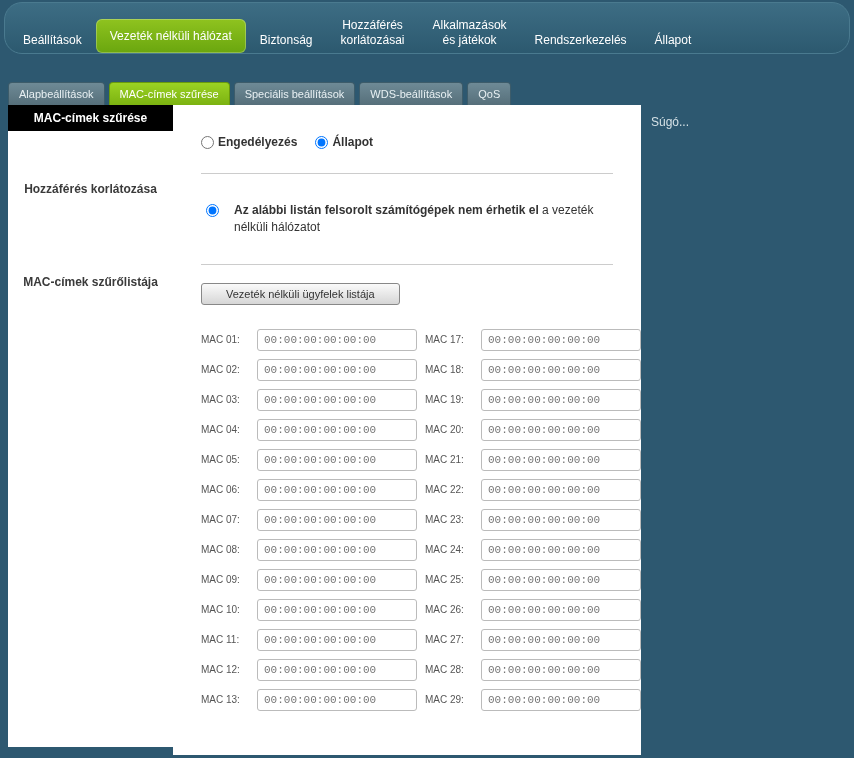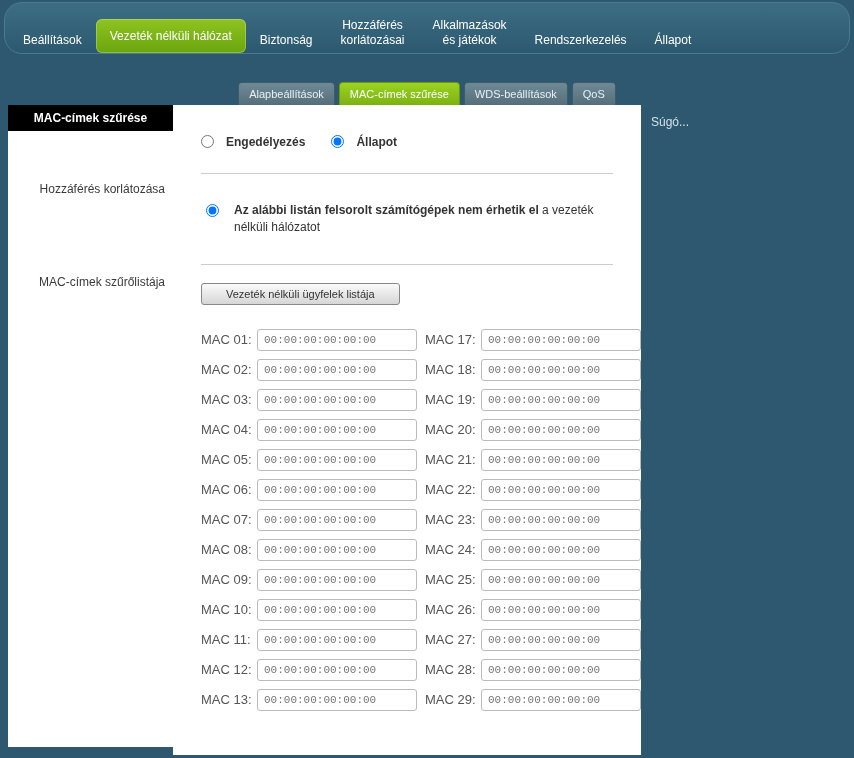--- a/index.html
+++ b/index.html
@@ -42,7 +42,6 @@
     margin: 28px 8px 0 8px;
     display: flex;
     gap: 4px;
-    justify-content: center;
   }
   .tab {
     font-size: 11px;

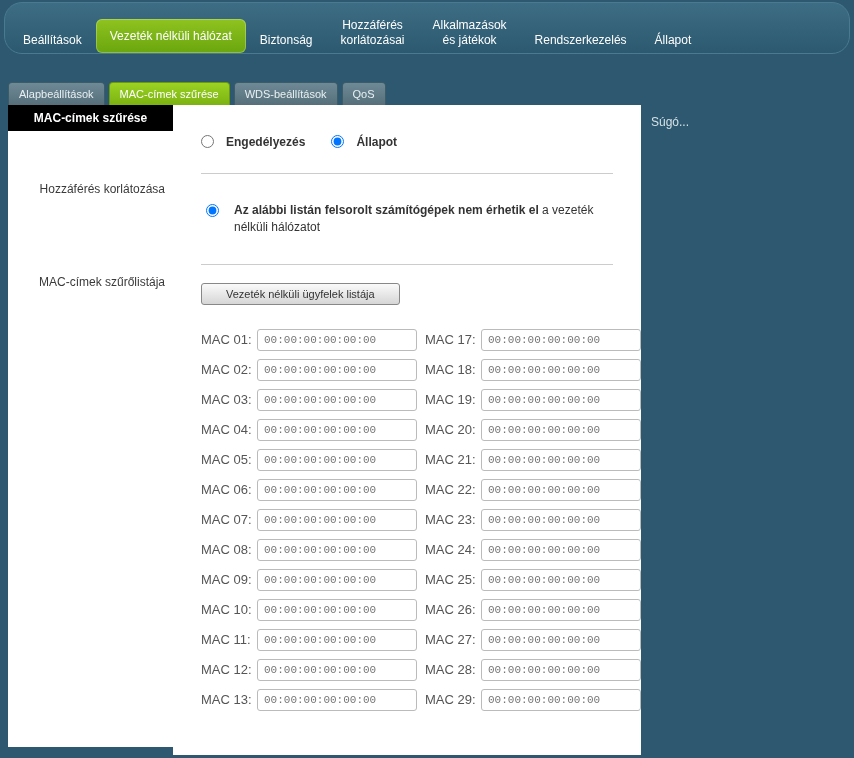--- a/index.html
+++ b/index.html
@@ -202,6 +202,7 @@
 <div class="subnav">
   <div class="tab">Alapbeállítások</div>
   <div class="tab active">MAC-címek szűrése</div>
+  <div class="tab">Speciális beállítások</div>
   <div class="tab">WDS-beállítások</div>
   <div class="tab">QoS</div>
 </div>

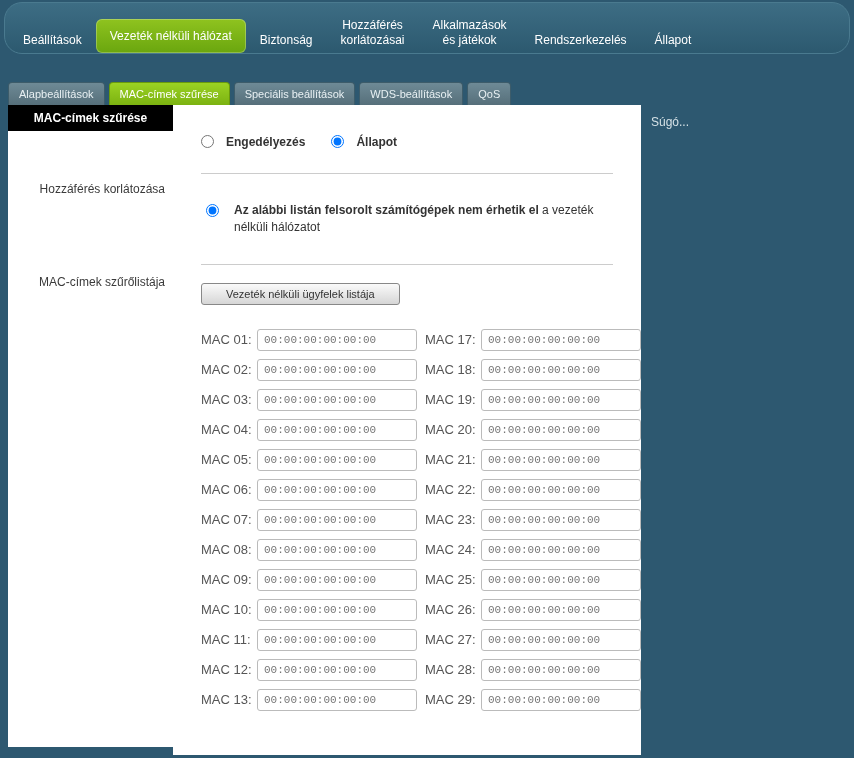--- a/index.html
+++ b/index.html
@@ -114,8 +114,7 @@
 
   .radio-row {
     display: flex;
-    align-items: flex-start;
-    gap: 8px;
+    align-items: center;
     padding: 6px 0;
     color: #333;
   }

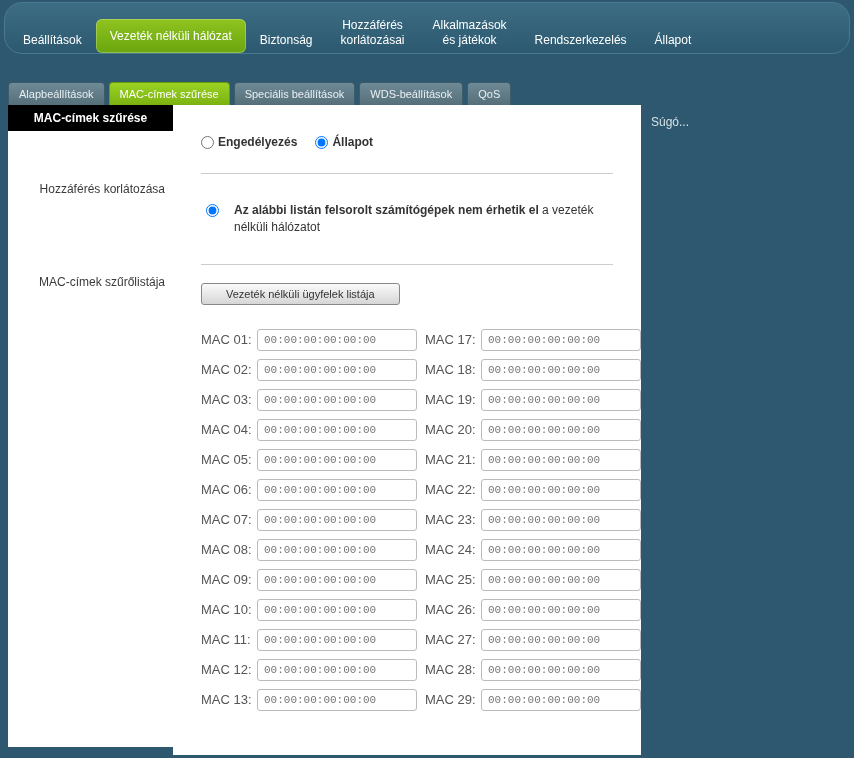--- a/index.html
+++ b/index.html
@@ -86,8 +86,8 @@
   .left-label {
     background: #fff;
     padding: 14px 8px 14px 8px;
-    text-align: right;
-    font-weight: normal;
+    text-align: center;
+    font-weight: bold;
     color: #3a3a3a;
     font-size: 12px;
     border-top: 1px solid #fff;

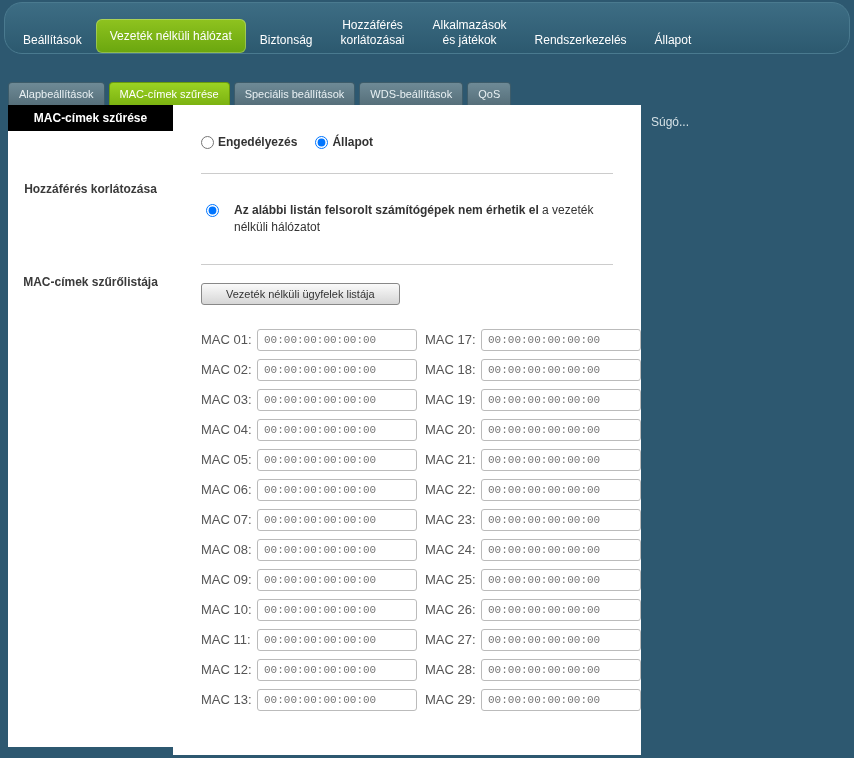--- a/index.html
+++ b/index.html
@@ -169,7 +169,7 @@
     width: 56px;
     flex: none;
     color: #555;
-    font-size: 13px;
+    font-size: 10px;
   }
   .mac-row input[type=text] {
     flex: 1;

